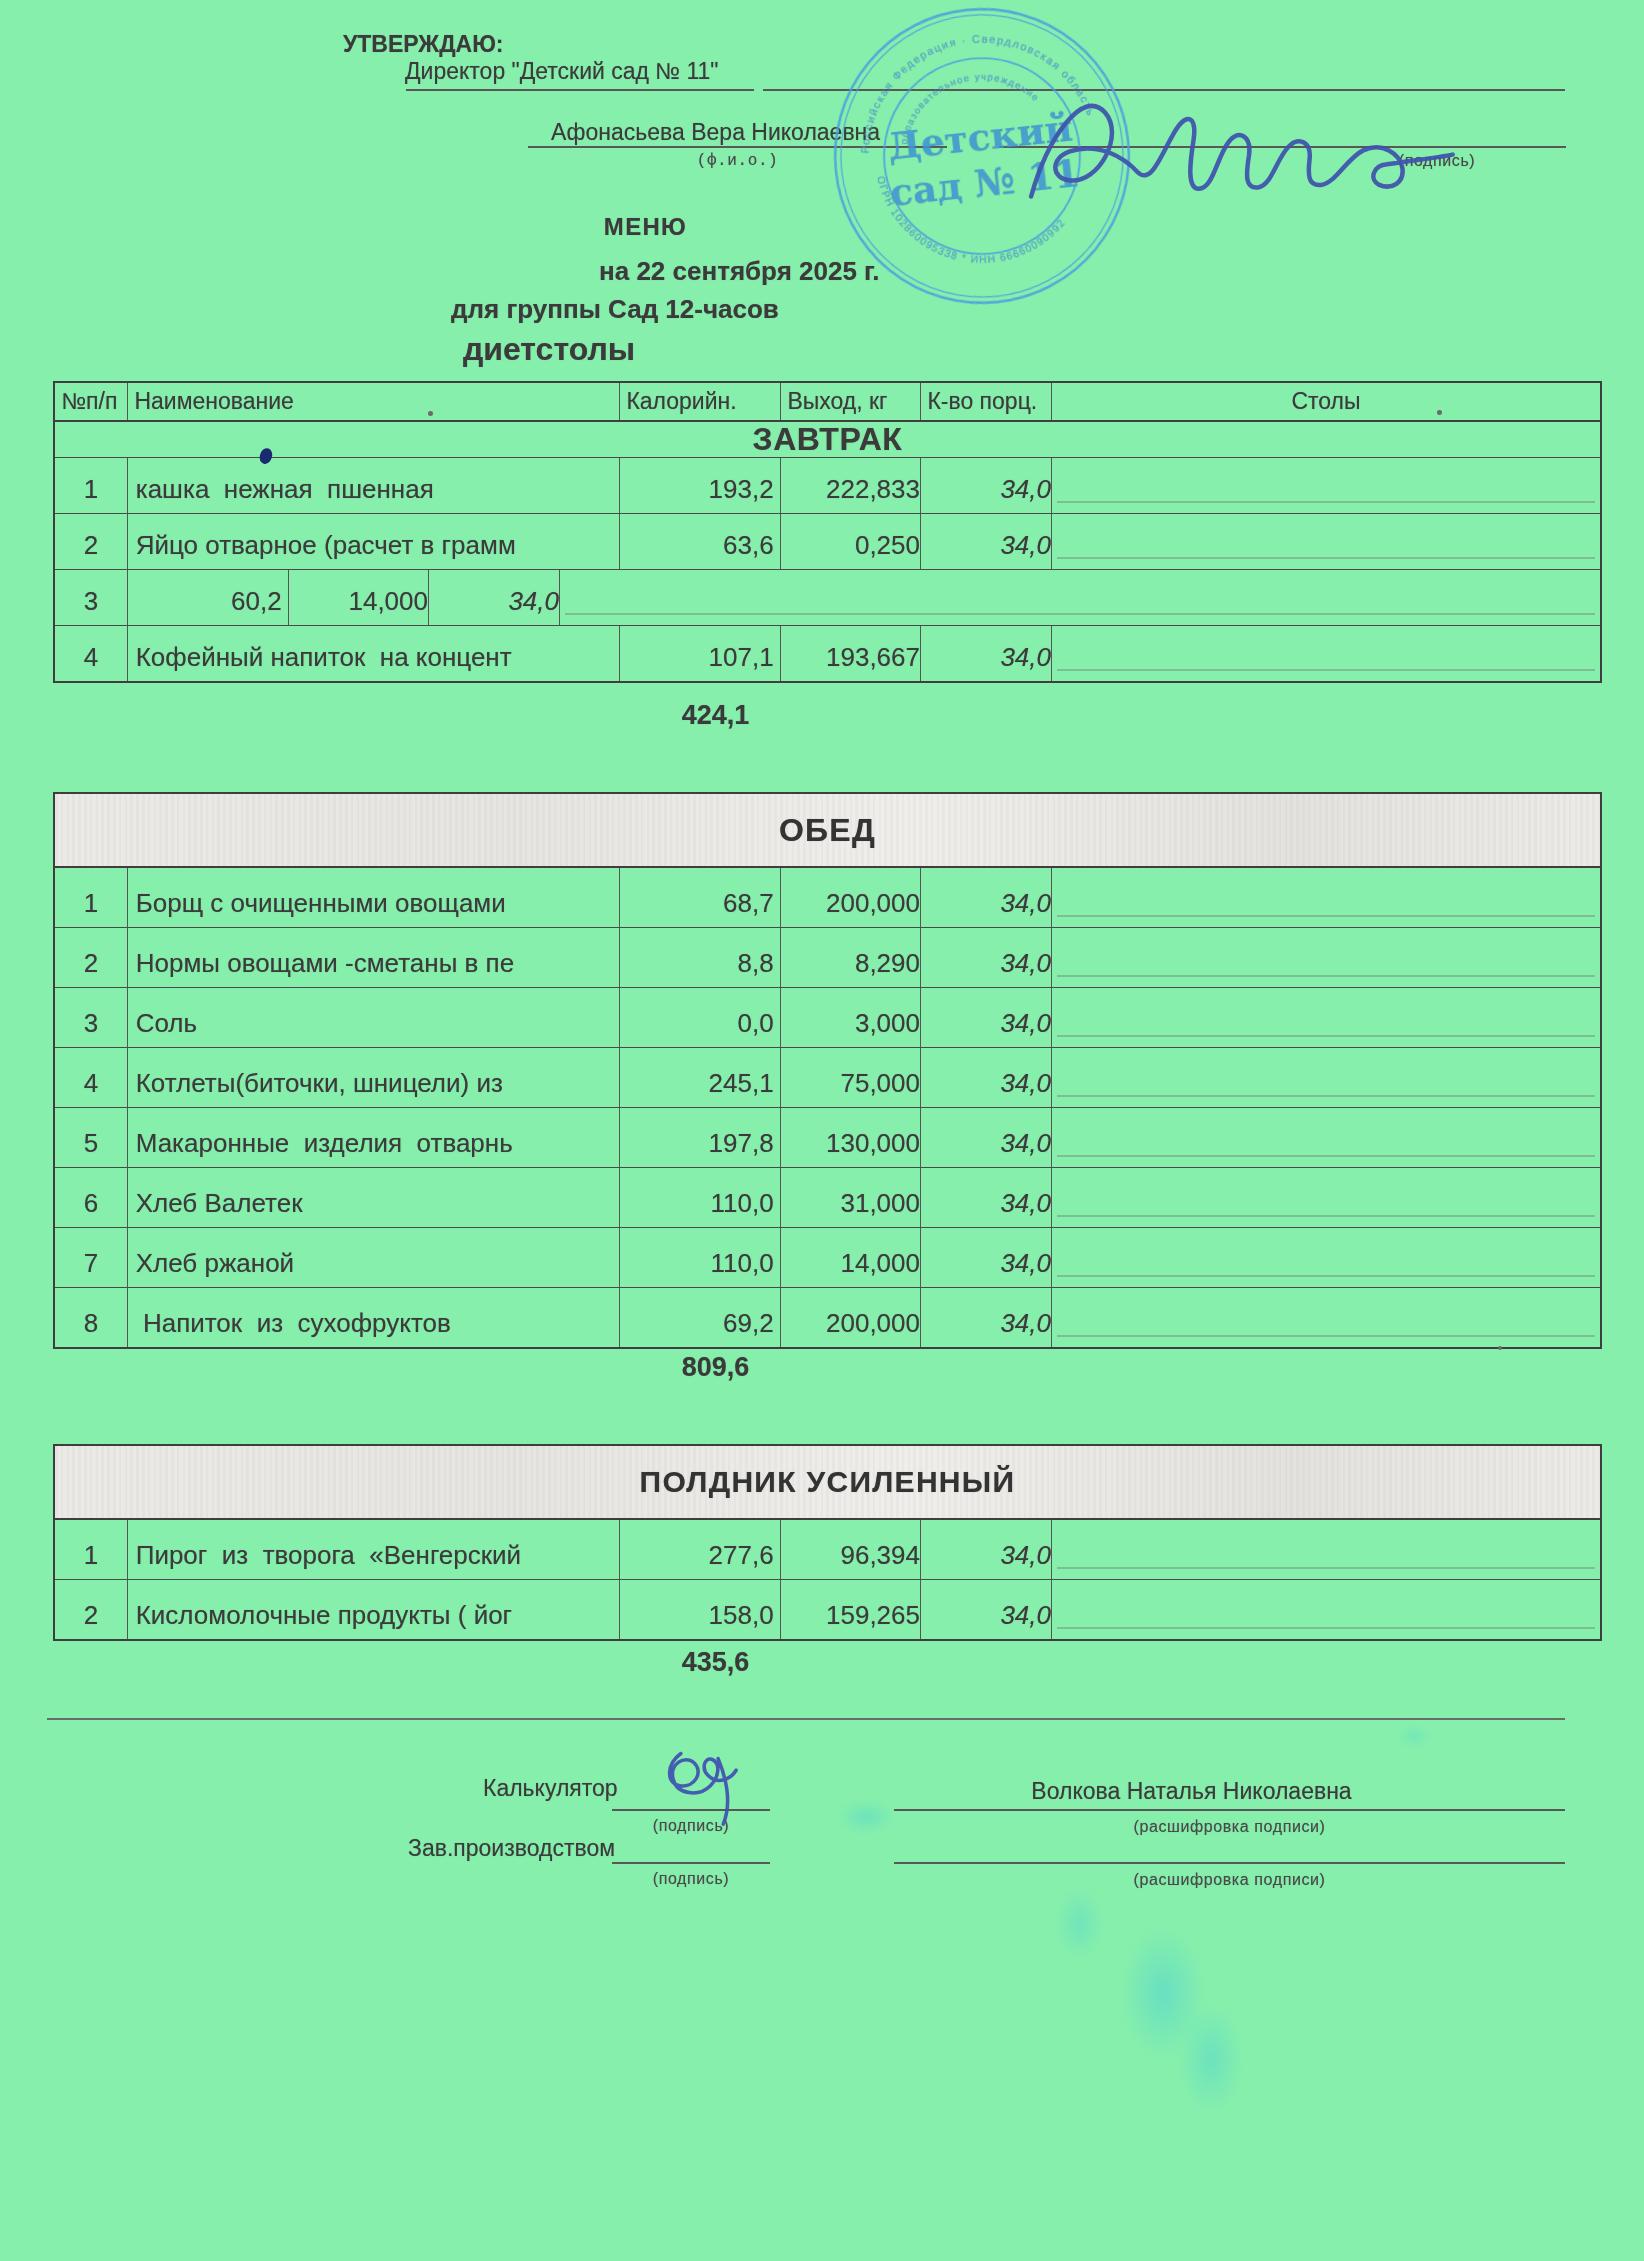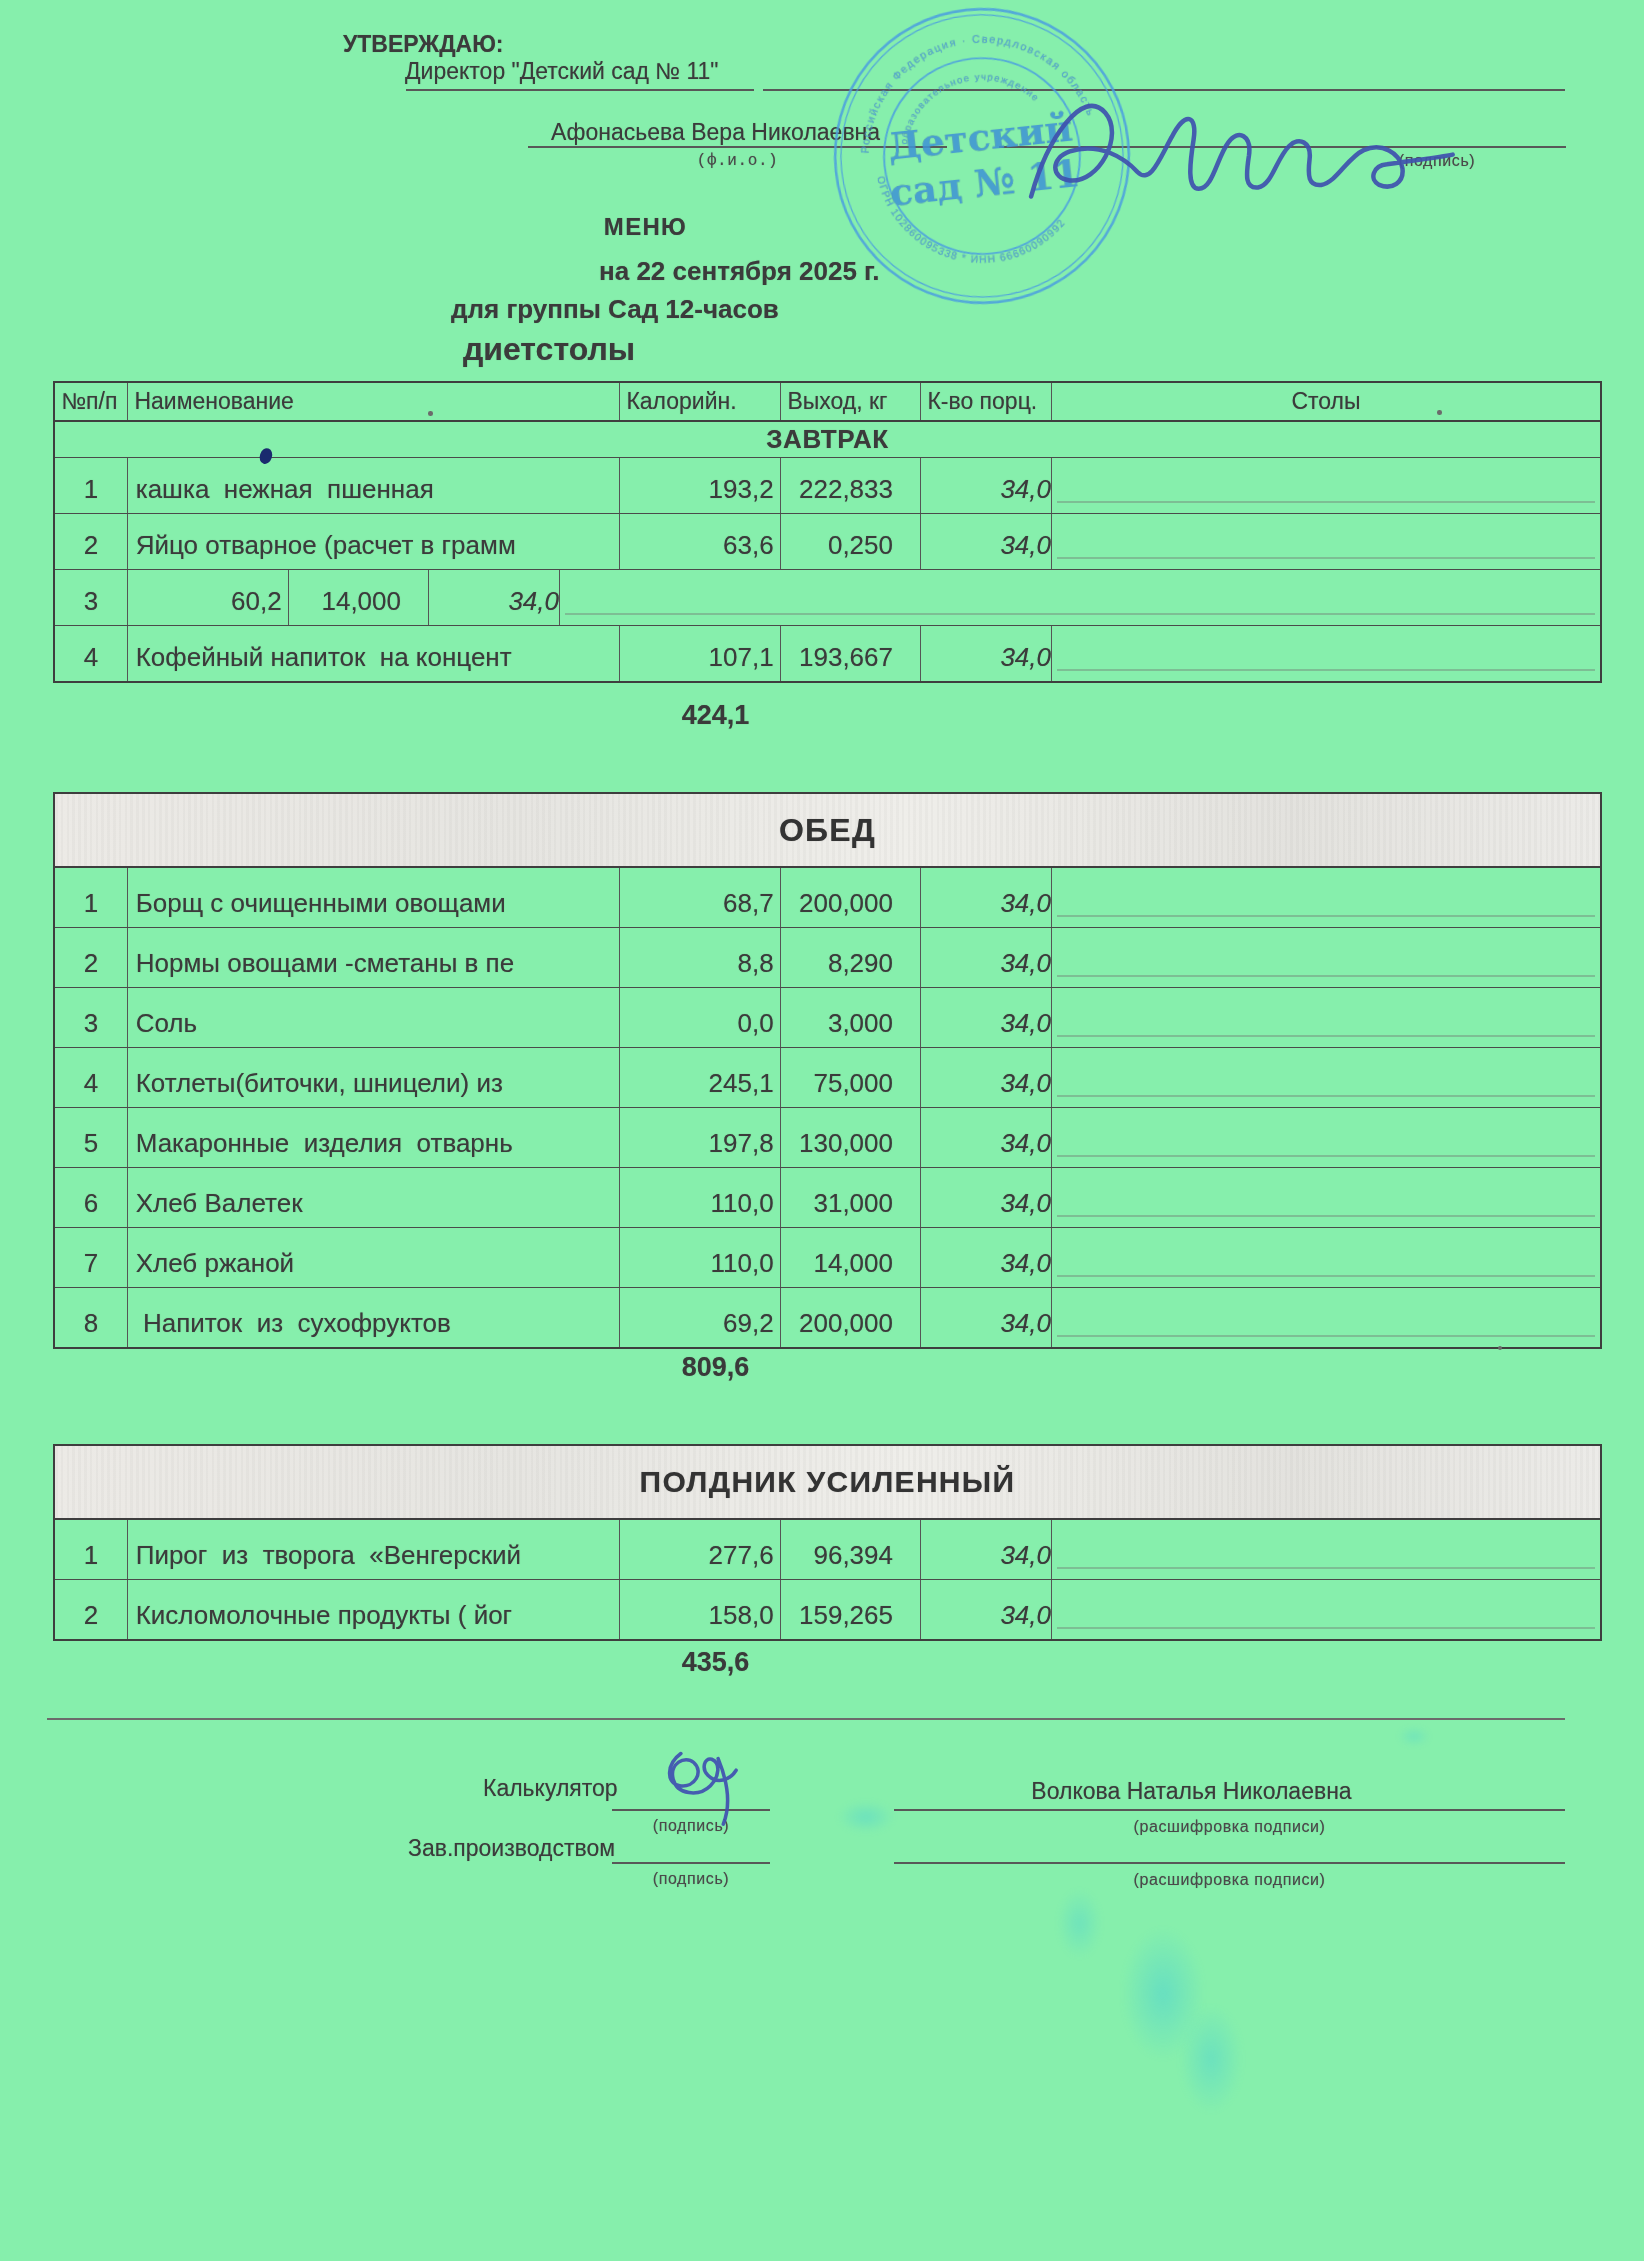--- a/index.html
+++ b/index.html
@@ -25,7 +25,7 @@
   .h-port{width:131px;}
   .h-stoly{flex:1;border-right:none;justify-content:center;padding-left:0;}
   .sect-label{height:35px;border-bottom:1.9px solid #4a4a4a;display:flex;align-items:center;
-              justify-content:center;font-weight:bold;font-size:26px;letter-spacing:0.6px;}
+              justify-content:center;font-weight:bold;font-size:32px;letter-spacing:0.6px;}
   .banner{height:72px;display:flex;align-items:center;justify-content:center;font-weight:bold;
           border-bottom:2.6px solid #3e3e3e;letter-spacing:1.3px;color:#333;
           background:

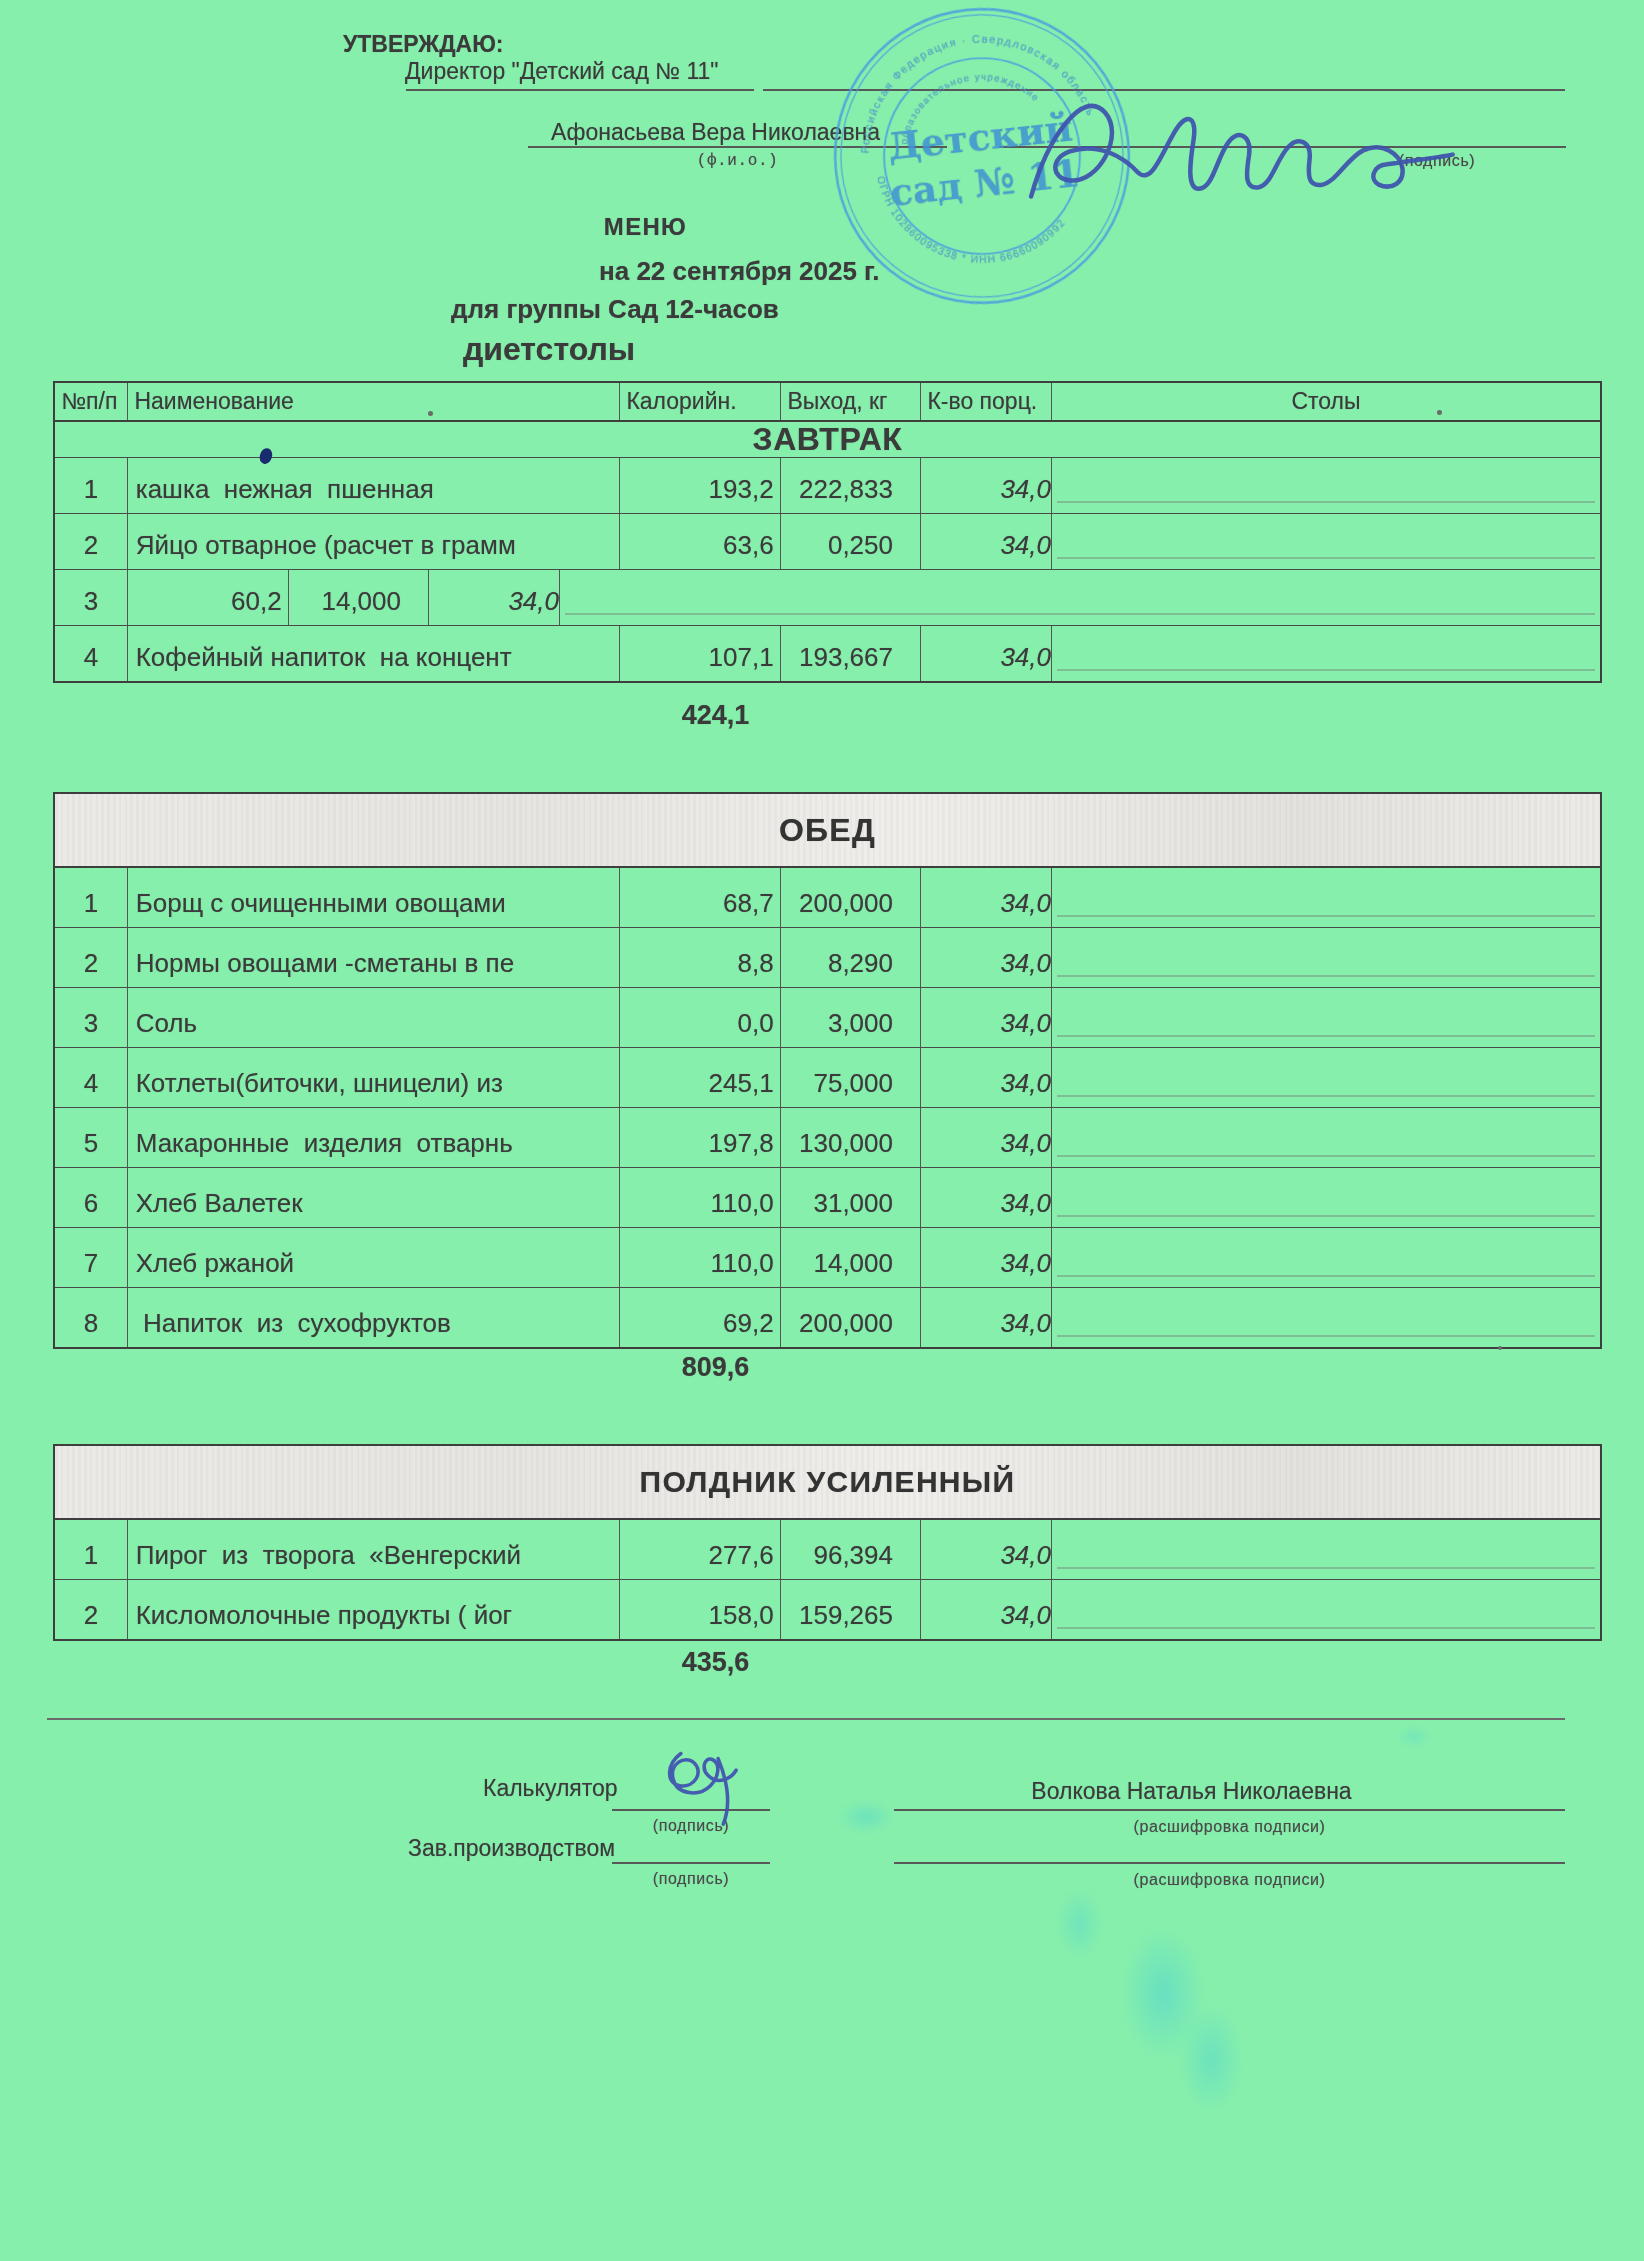--- a/index.html
+++ b/index.html
@@ -43,7 +43,7 @@
   .c-num{width:73px;justify-content:center;}
   .c-name{width:492px;padding-left:7.7px;white-space:pre;overflow:hidden;}
   .c-kcal{width:161px;justify-content:flex-end;padding-right:6.4px;}
-  .c-out{width:140px;justify-content:flex-end;padding-right:27px;}
+  .c-out{width:140px;justify-content:flex-end;}
   .c-port{width:131px;justify-content:flex-end;padding-right:0;font-style:italic;}
   .c-stoly{flex:1;border-right:none;}
   .c-stoly::after{content:"";position:absolute;left:5.2px;right:5.2px;bottom:10.3px;height:1.3px;

